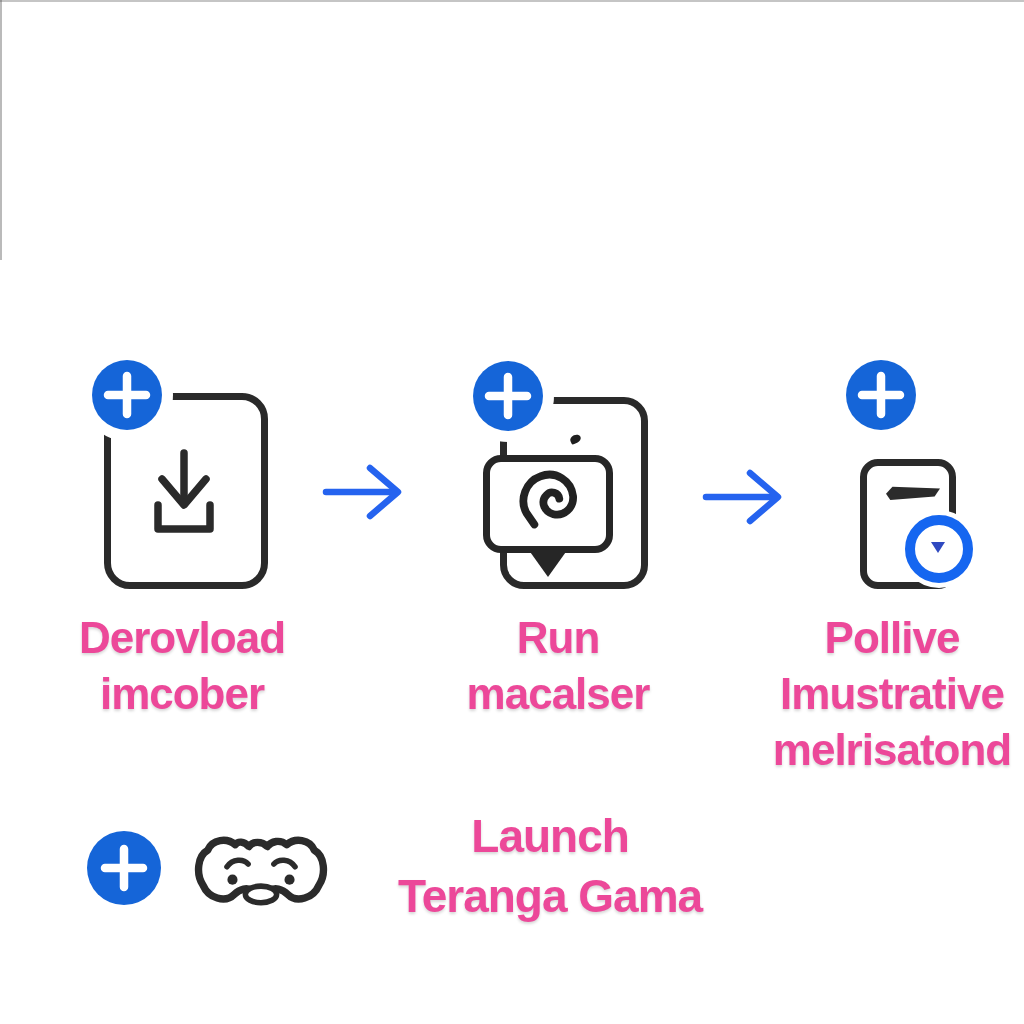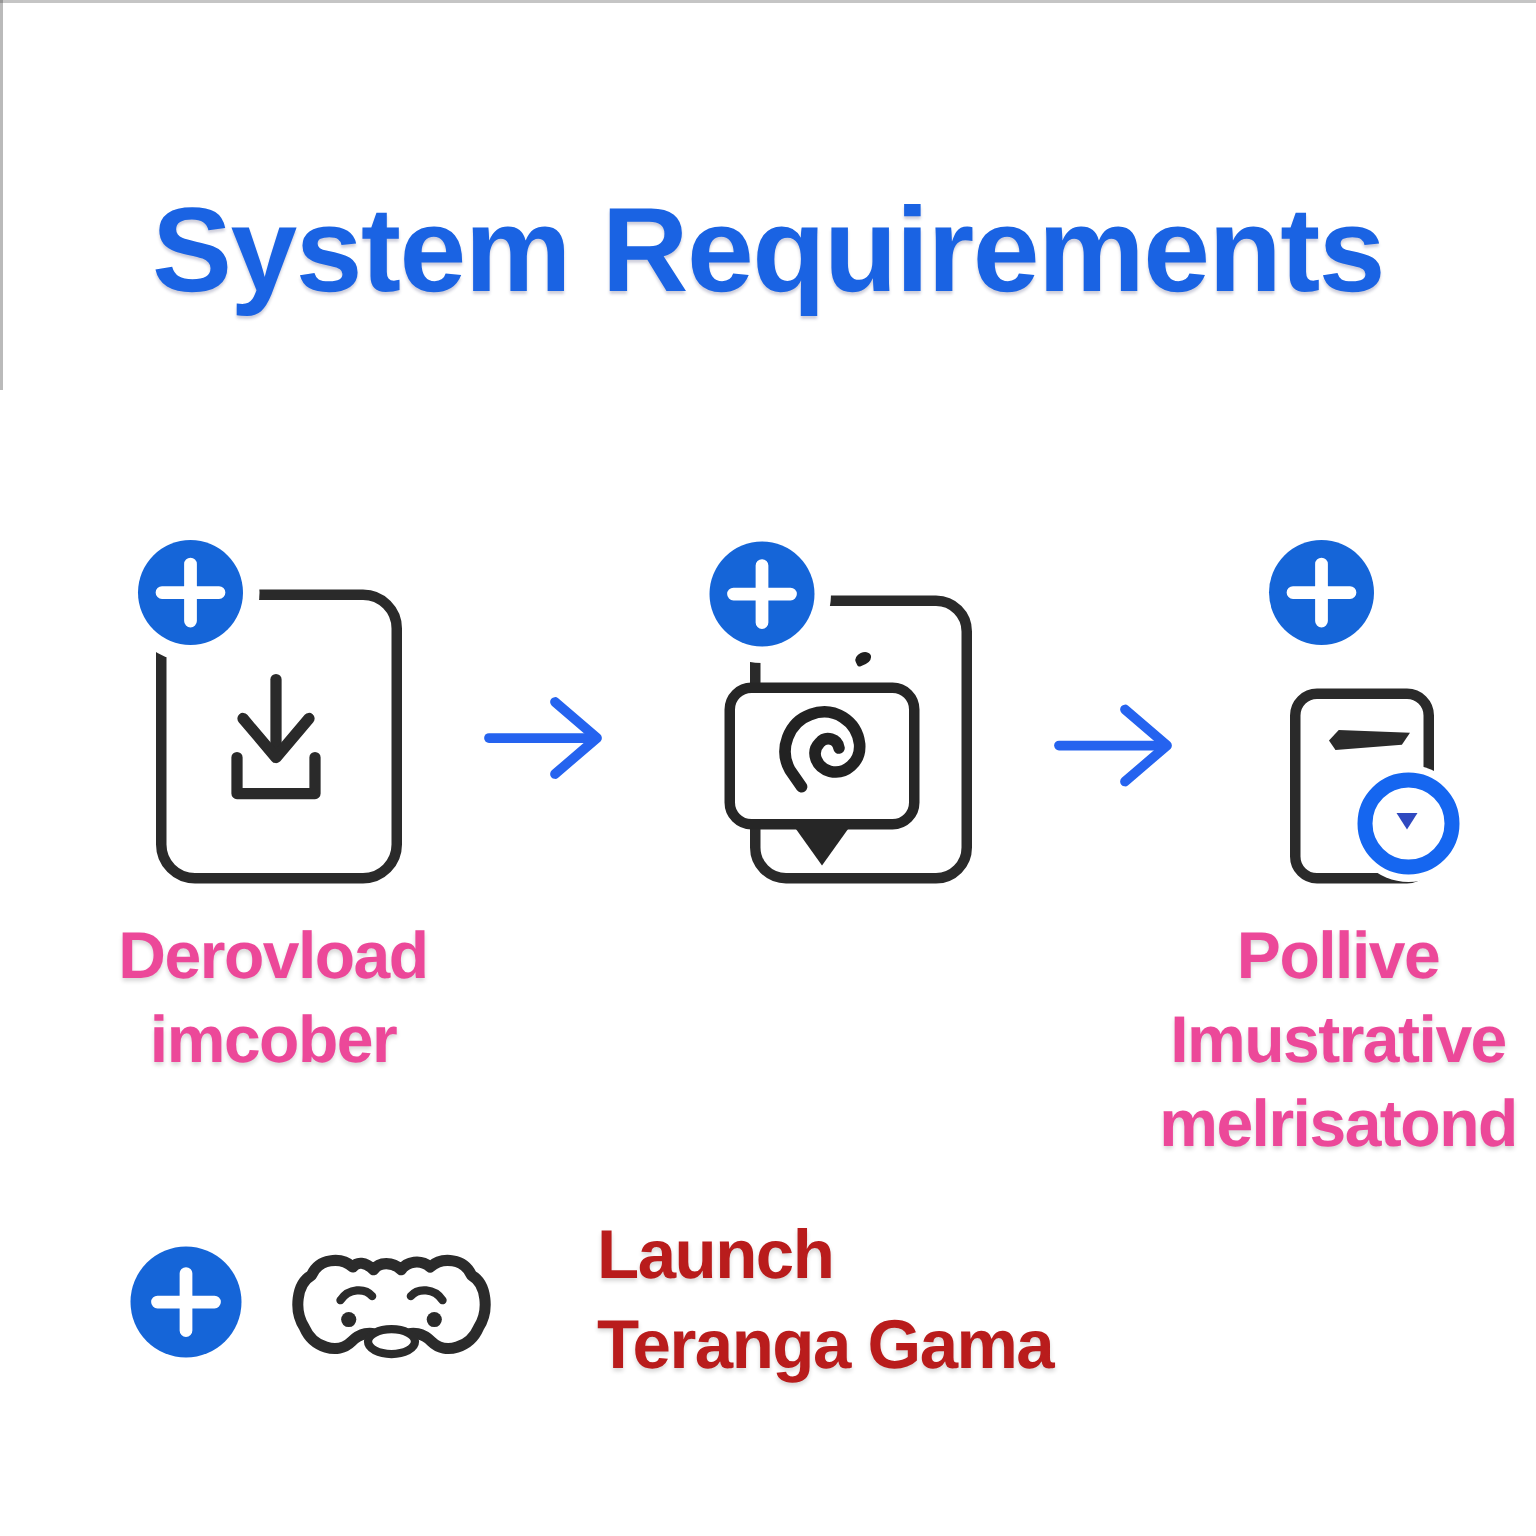--- a/index.html
+++ b/index.html
@@ -116,7 +116,6 @@
   <div class="edge-left"></div>
 
   <h1 class="title">
-    <span>System Requirements</span>
   </h1>
 
   <div>

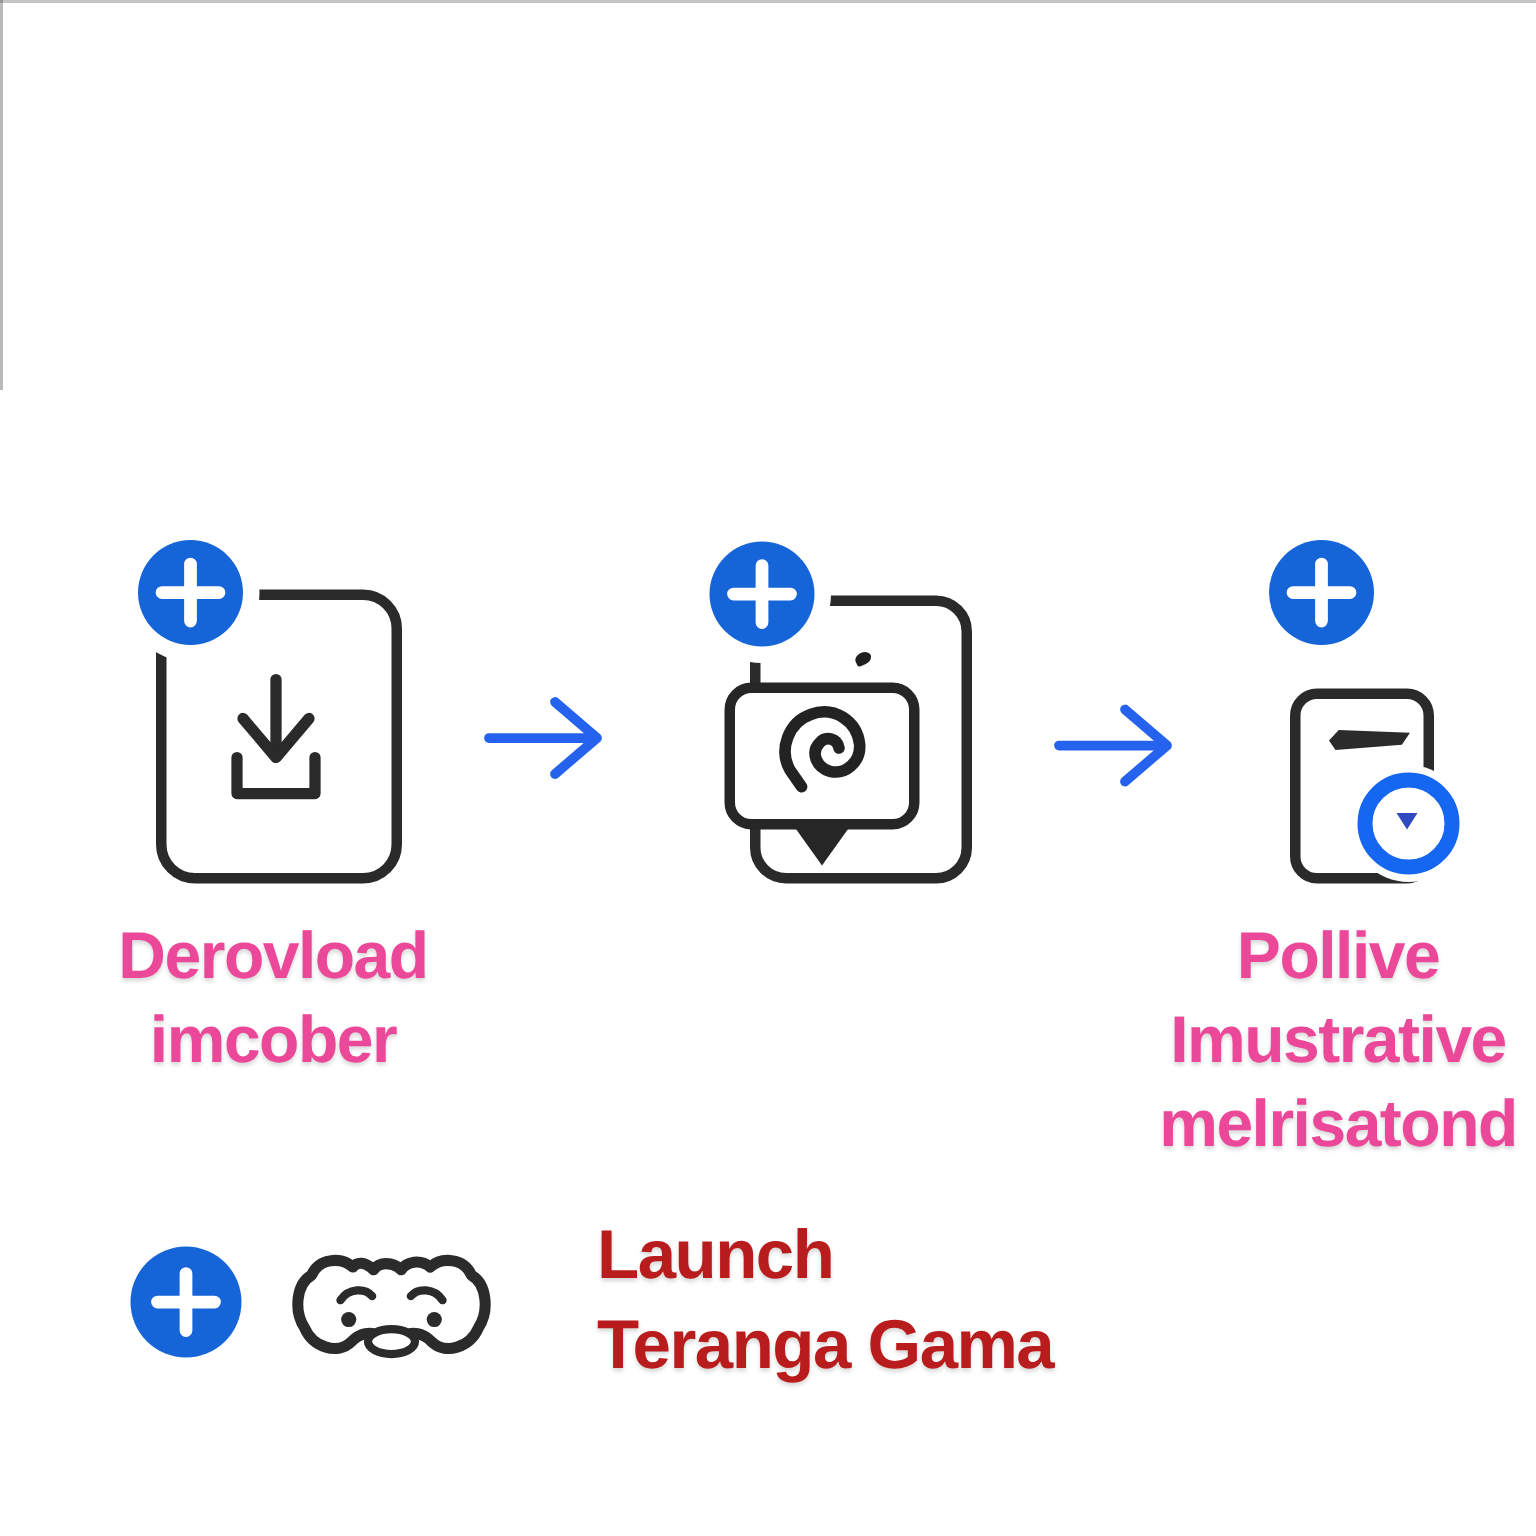--- a/index.html
+++ b/index.html
@@ -155,6 +155,7 @@
       <path d="M33 75 L24 62 C15 46 23 25 40 19 C58 12 76 24 78 42 C79 56 67 66 55 63 C44 60 40 48 47 41 C52 35 61 38 62 45" fill="none" stroke="#222222" stroke-width="9" stroke-linecap="round" stroke-linejoin="round"></path>
     </svg>
     <div class="step-label label2">
+      <span>Run</span>
     </div>
   </div>
 

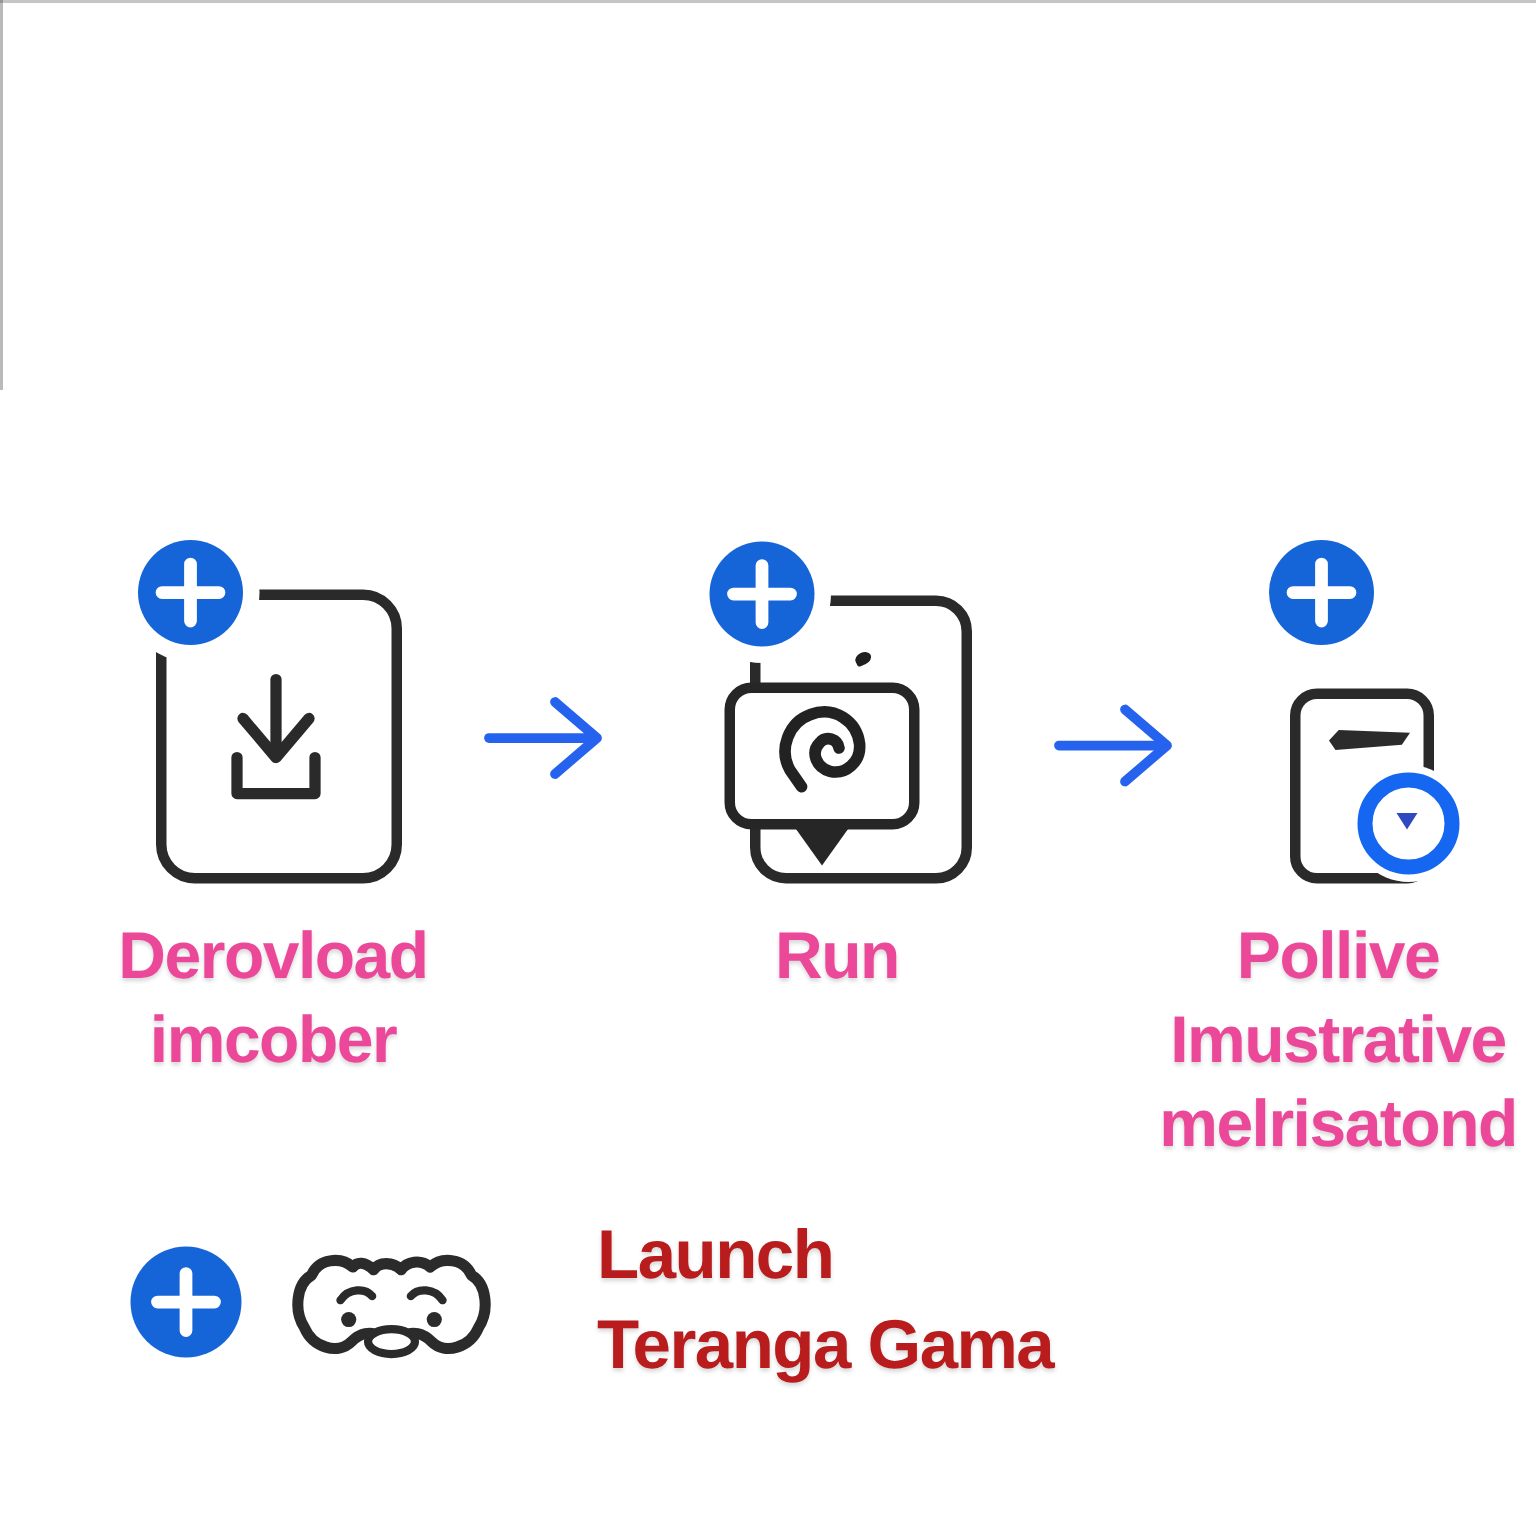--- a/index.html
+++ b/index.html
@@ -156,6 +156,7 @@
     </svg>
     <div class="step-label label2">
       <span>Run</span>
+      <span>macalser</span>
     </div>
   </div>
 

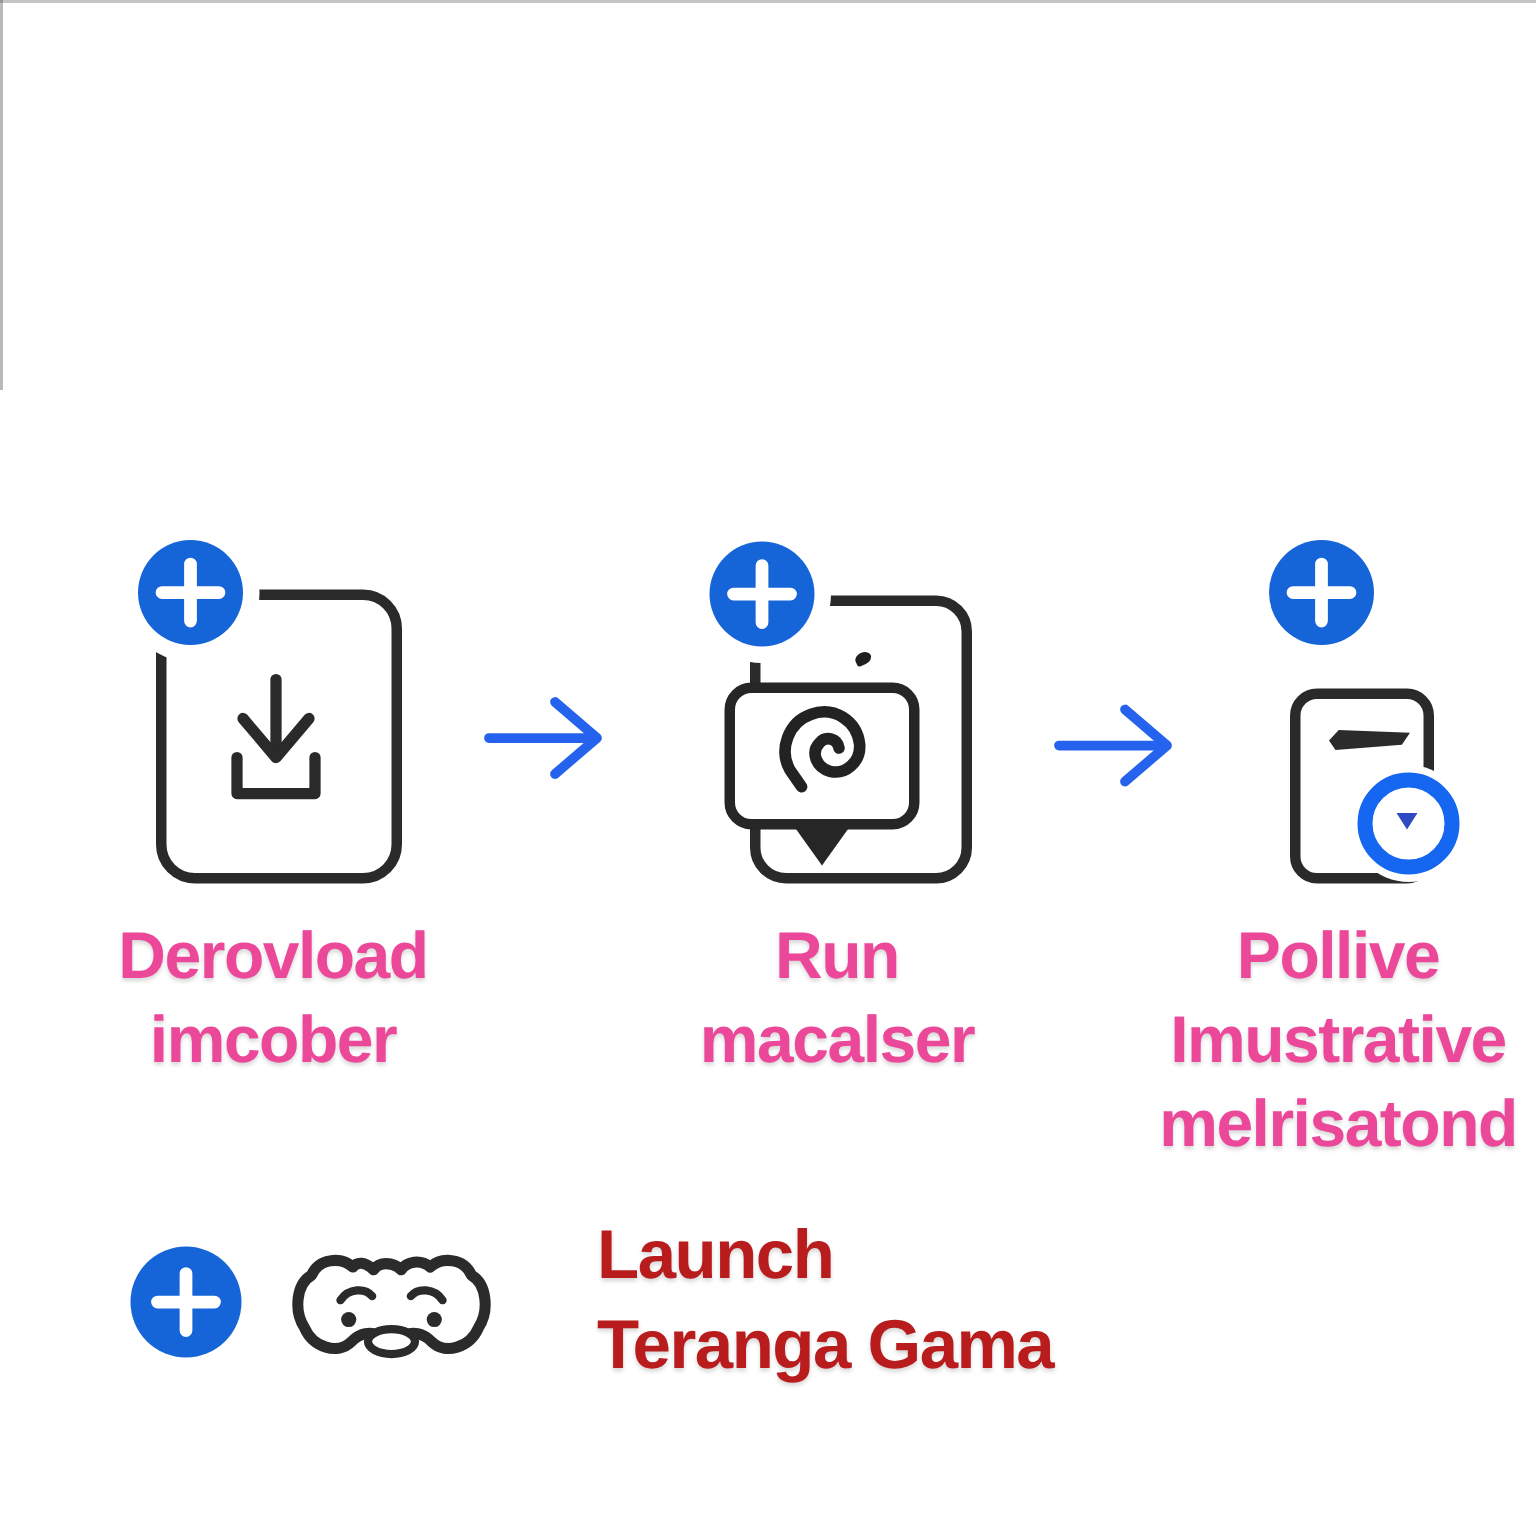--- a/index.html
+++ b/index.html
@@ -98,8 +98,9 @@
   .gamepad-svg{position:absolute;left:192px;top:828px;width:138px;height:96px;}
   .launch-label{
     position:absolute;left:398px;top:806px;font-size:46px;line-height:60px;
-    font-weight:bold;color:#b91c1c;letter-spacing:-1px;
+    font-weight:bold;color:#ec4899;letter-spacing:-1px;
     text-shadow:0 2px 3px rgba(0,0,0,.16);
+    text-align:center;
   }
   .launch-label span{display:block;}
 

